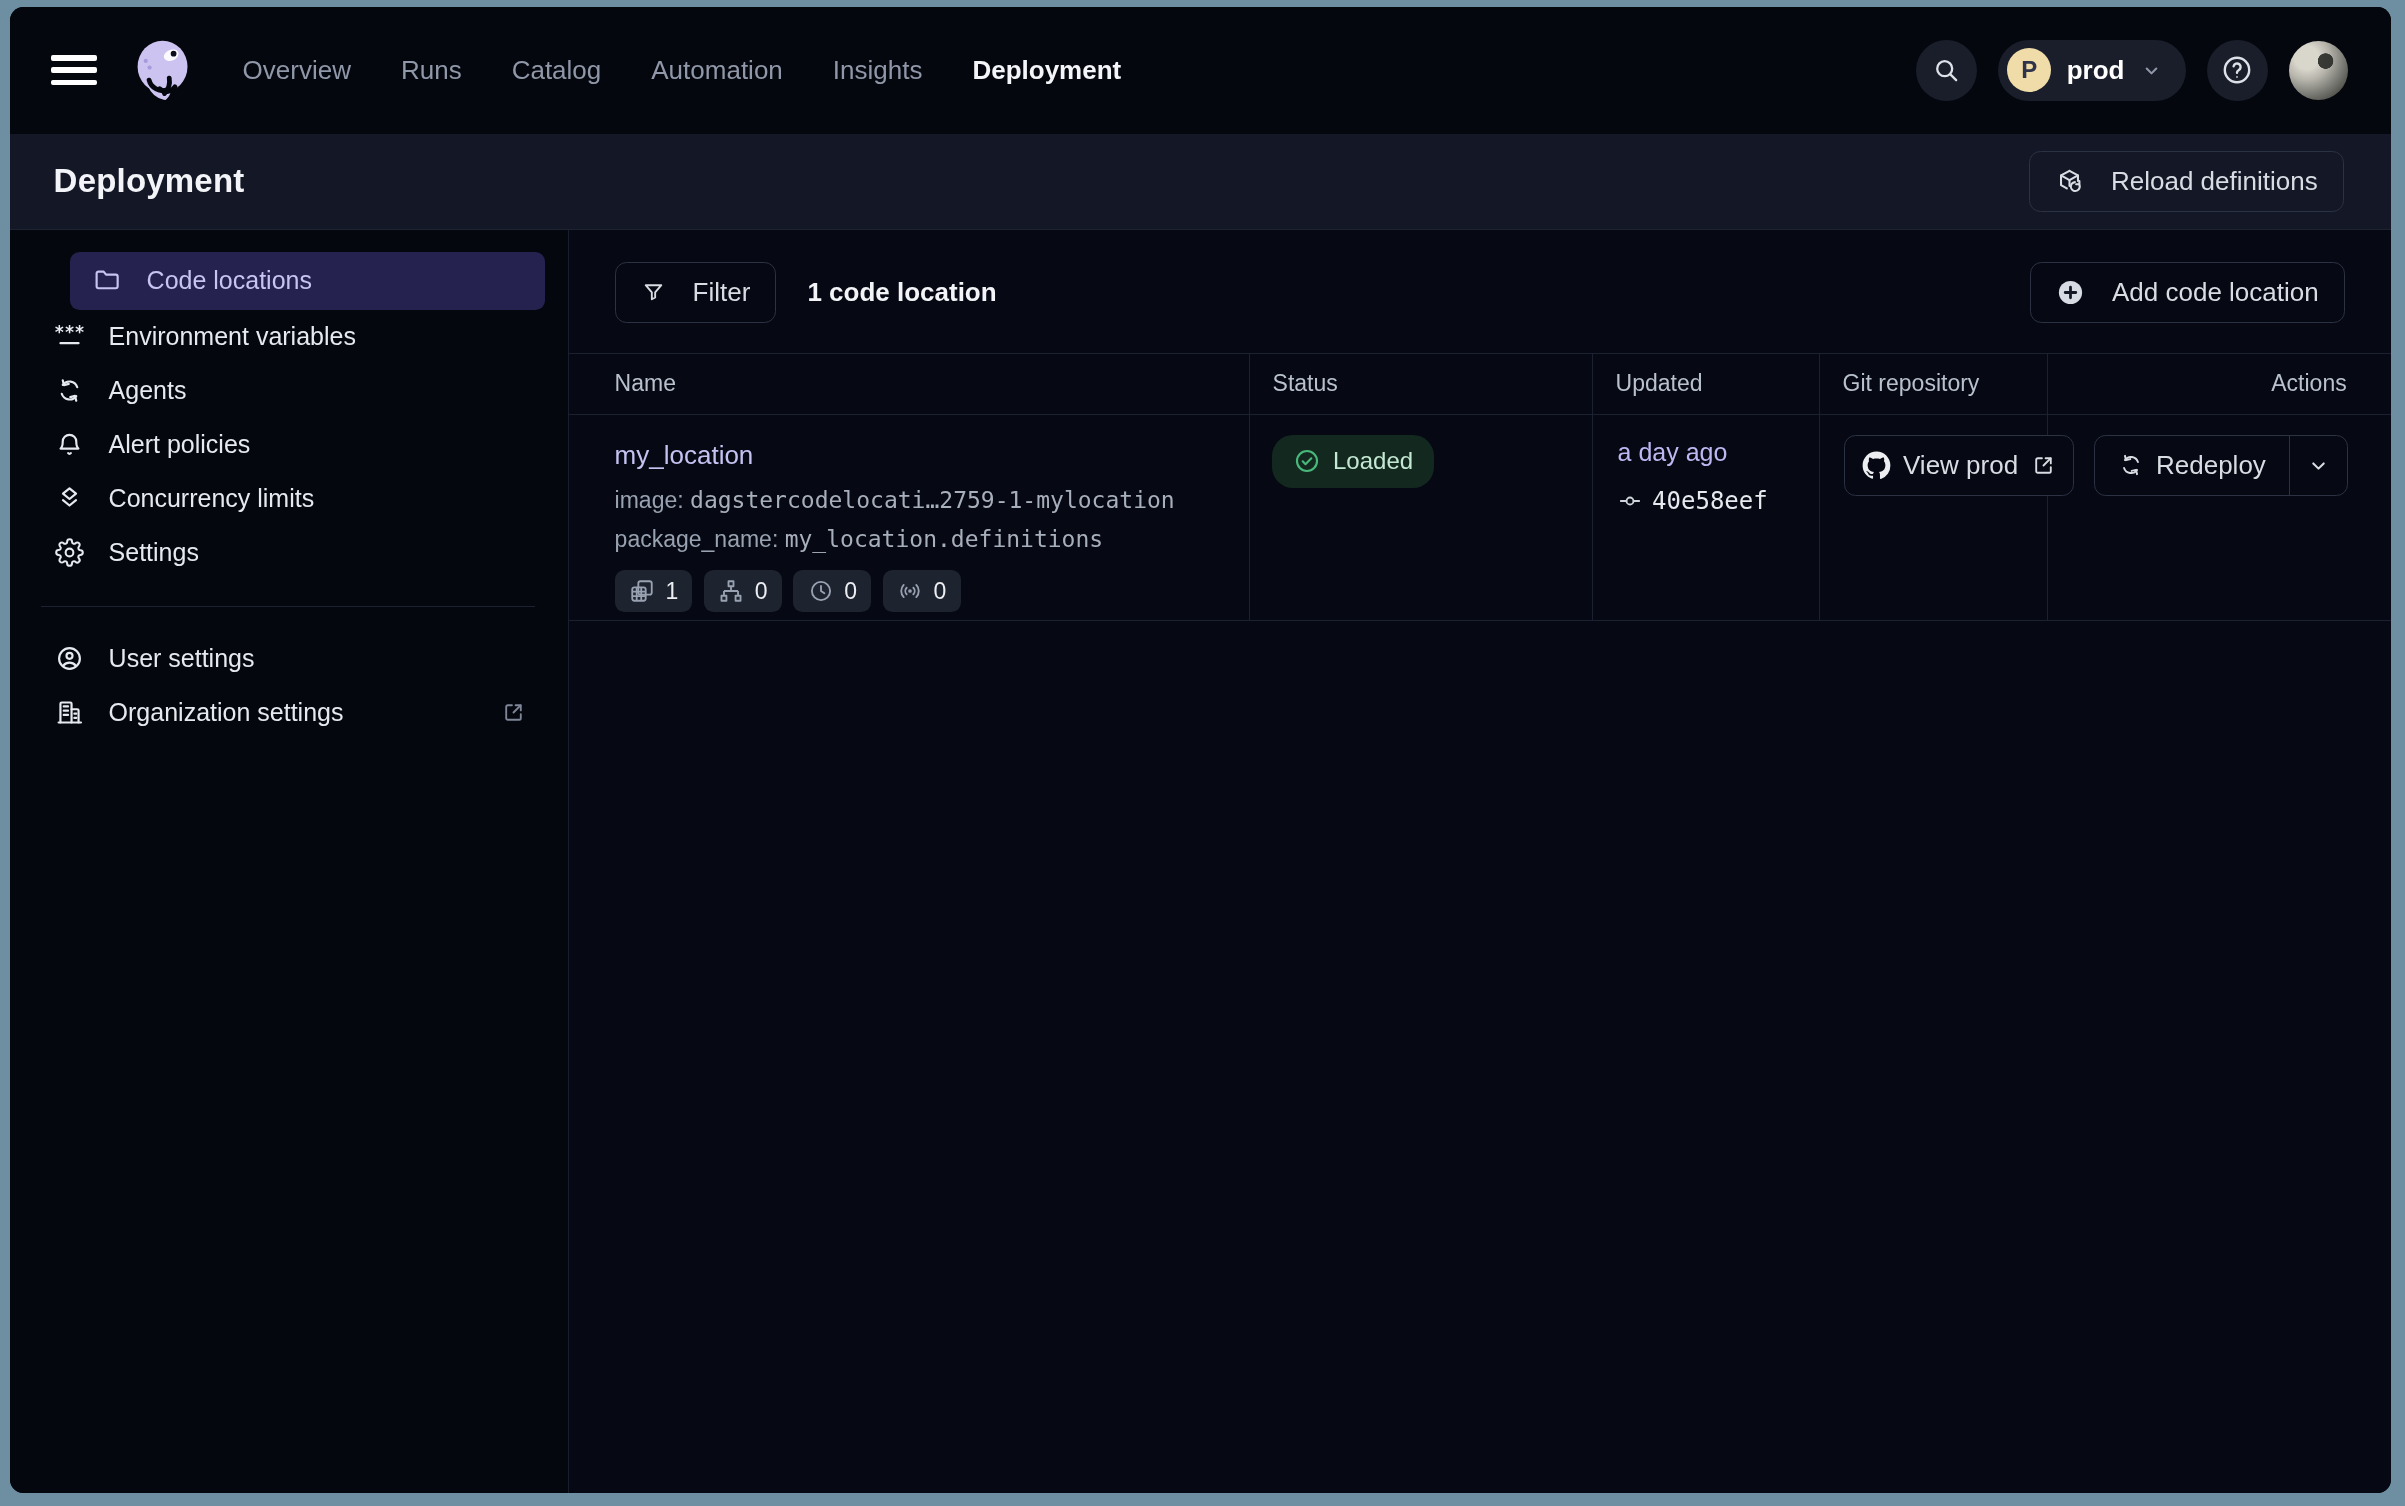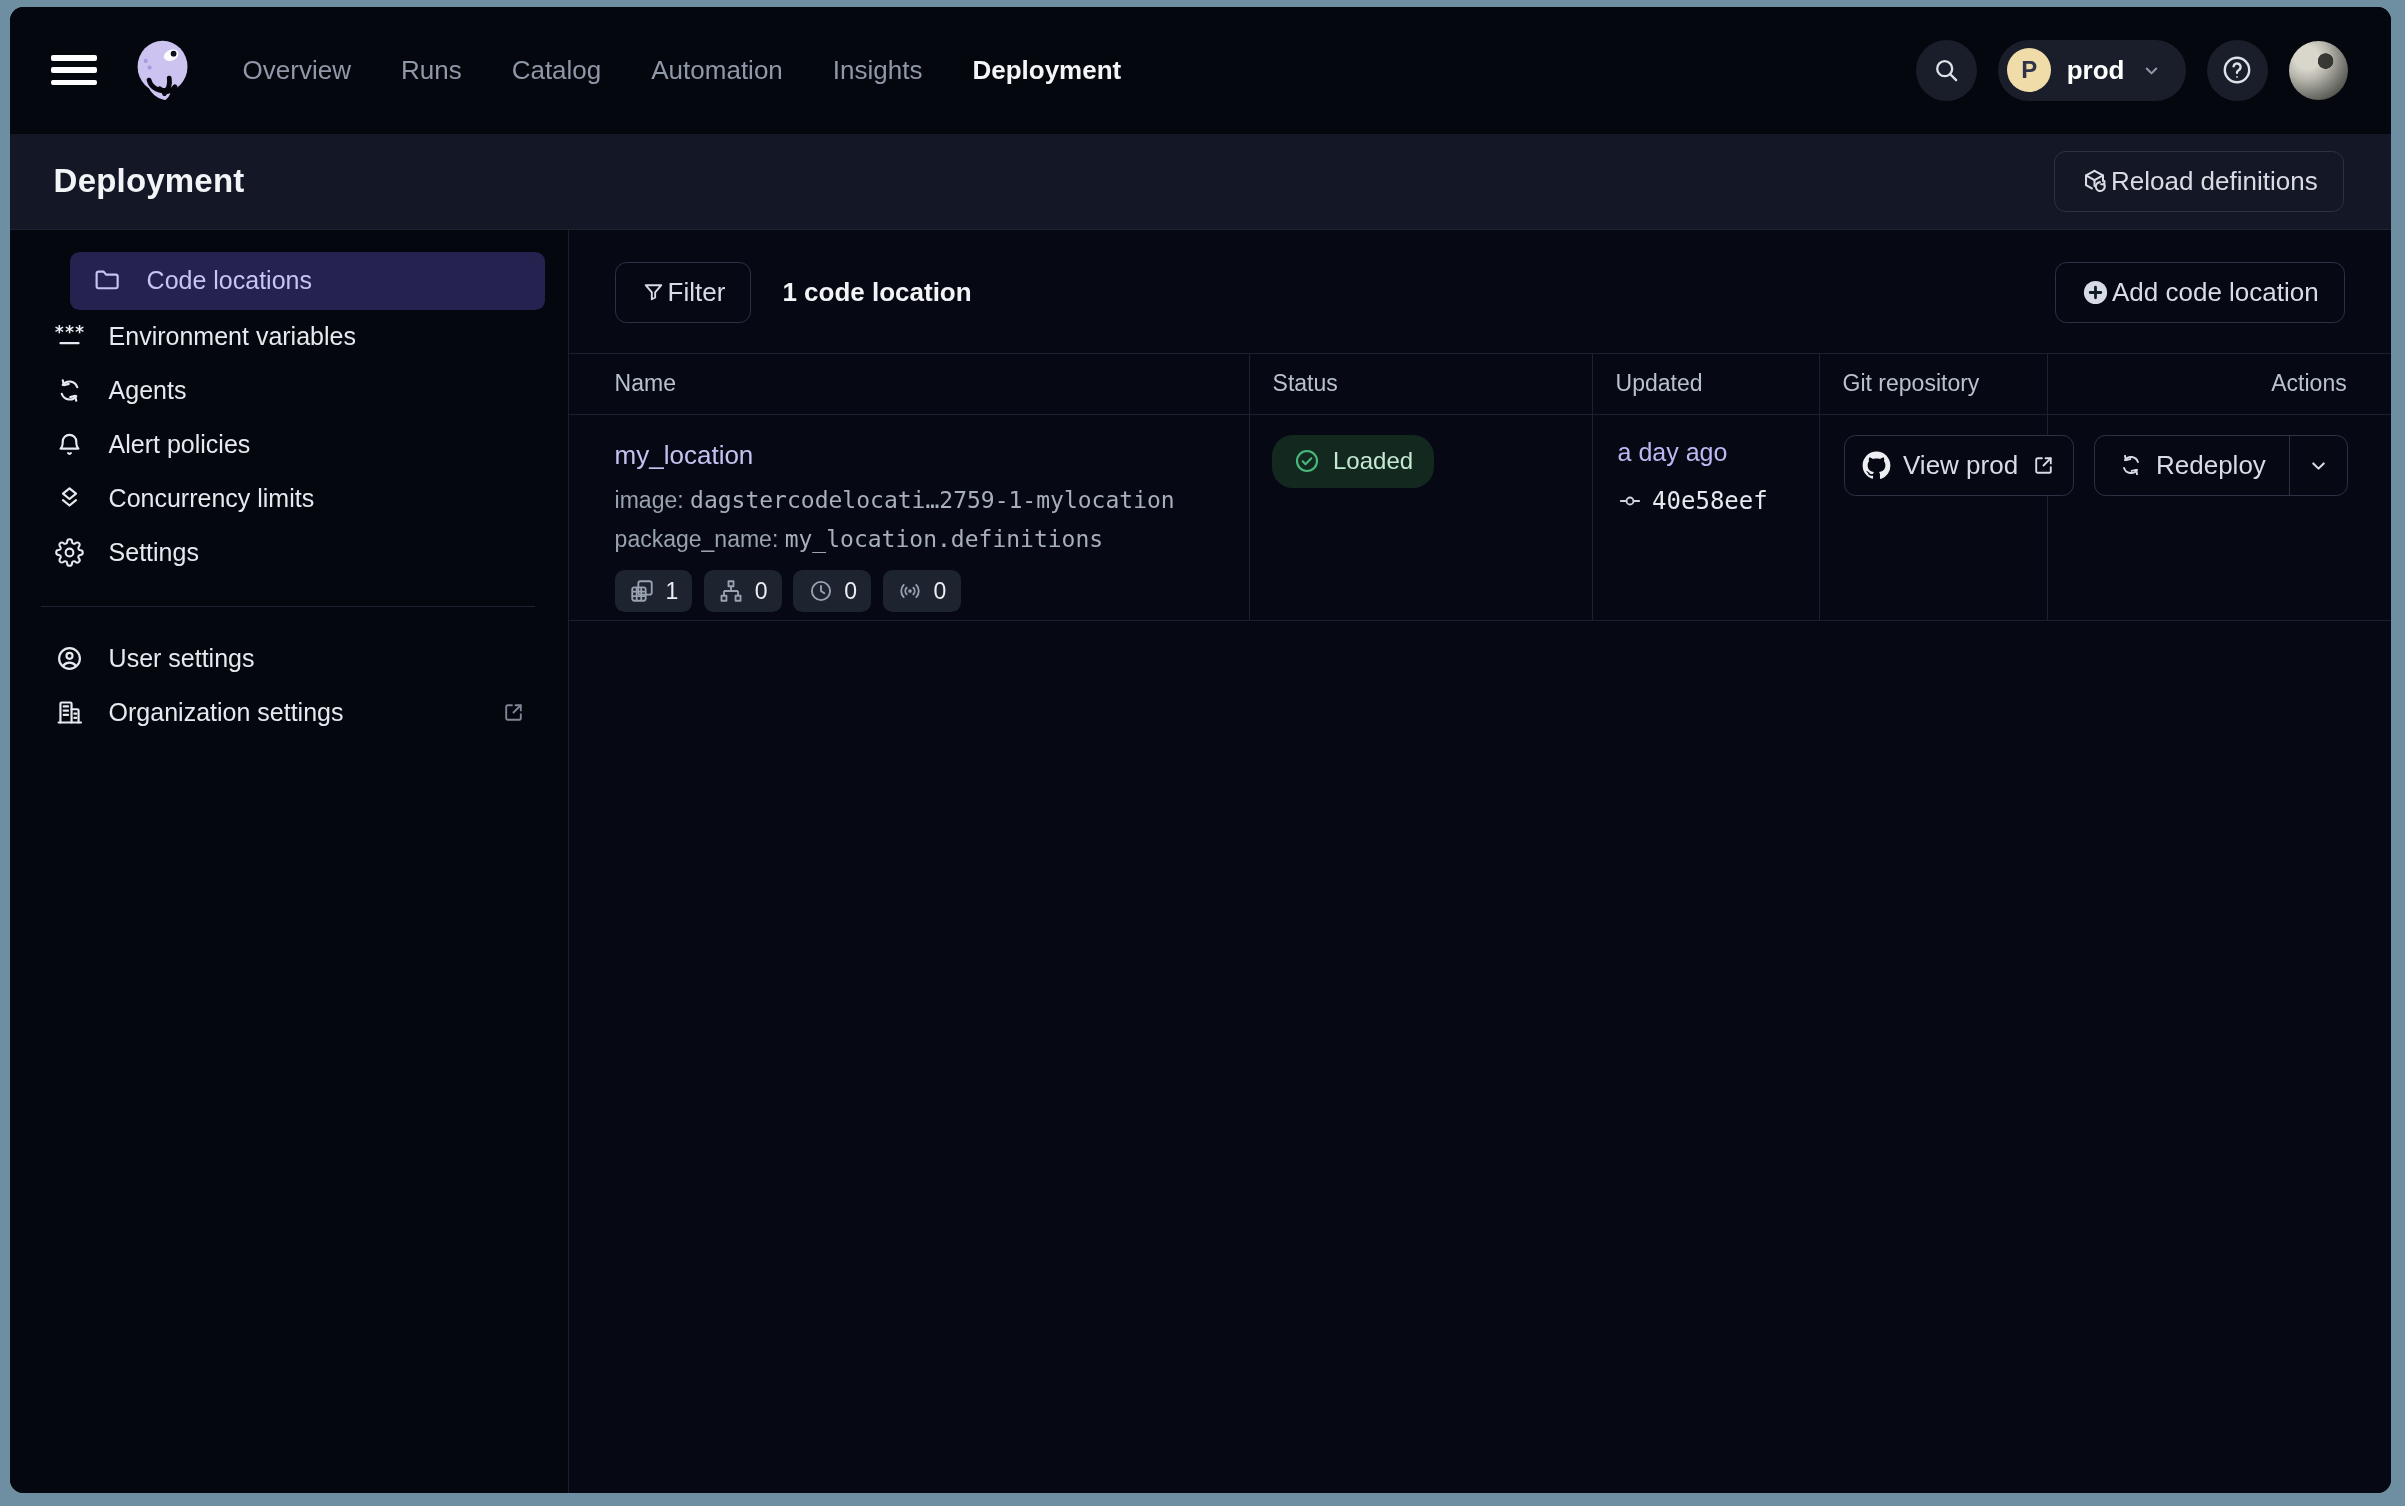--- a/index.html
+++ b/index.html
@@ -42,7 +42,7 @@
                  padding:0 47px 0 44px; }
   .page-title { font-size:33px; font-weight:700; color:#F2F4F7; letter-spacing:0.2px; }
 
-  .btn { display:inline-flex; align-items:center; gap:2px; height:61px;
+  .btn { display:inline-flex; align-items:center; gap:27px; height:61px;
          border:1.4px solid #2B3244; border-radius:11.5px; background:transparent;
          color:#D9DCE3; font-size:26px; padding:0 25px; cursor:pointer;
          font-family:inherit; white-space:nowrap; }

